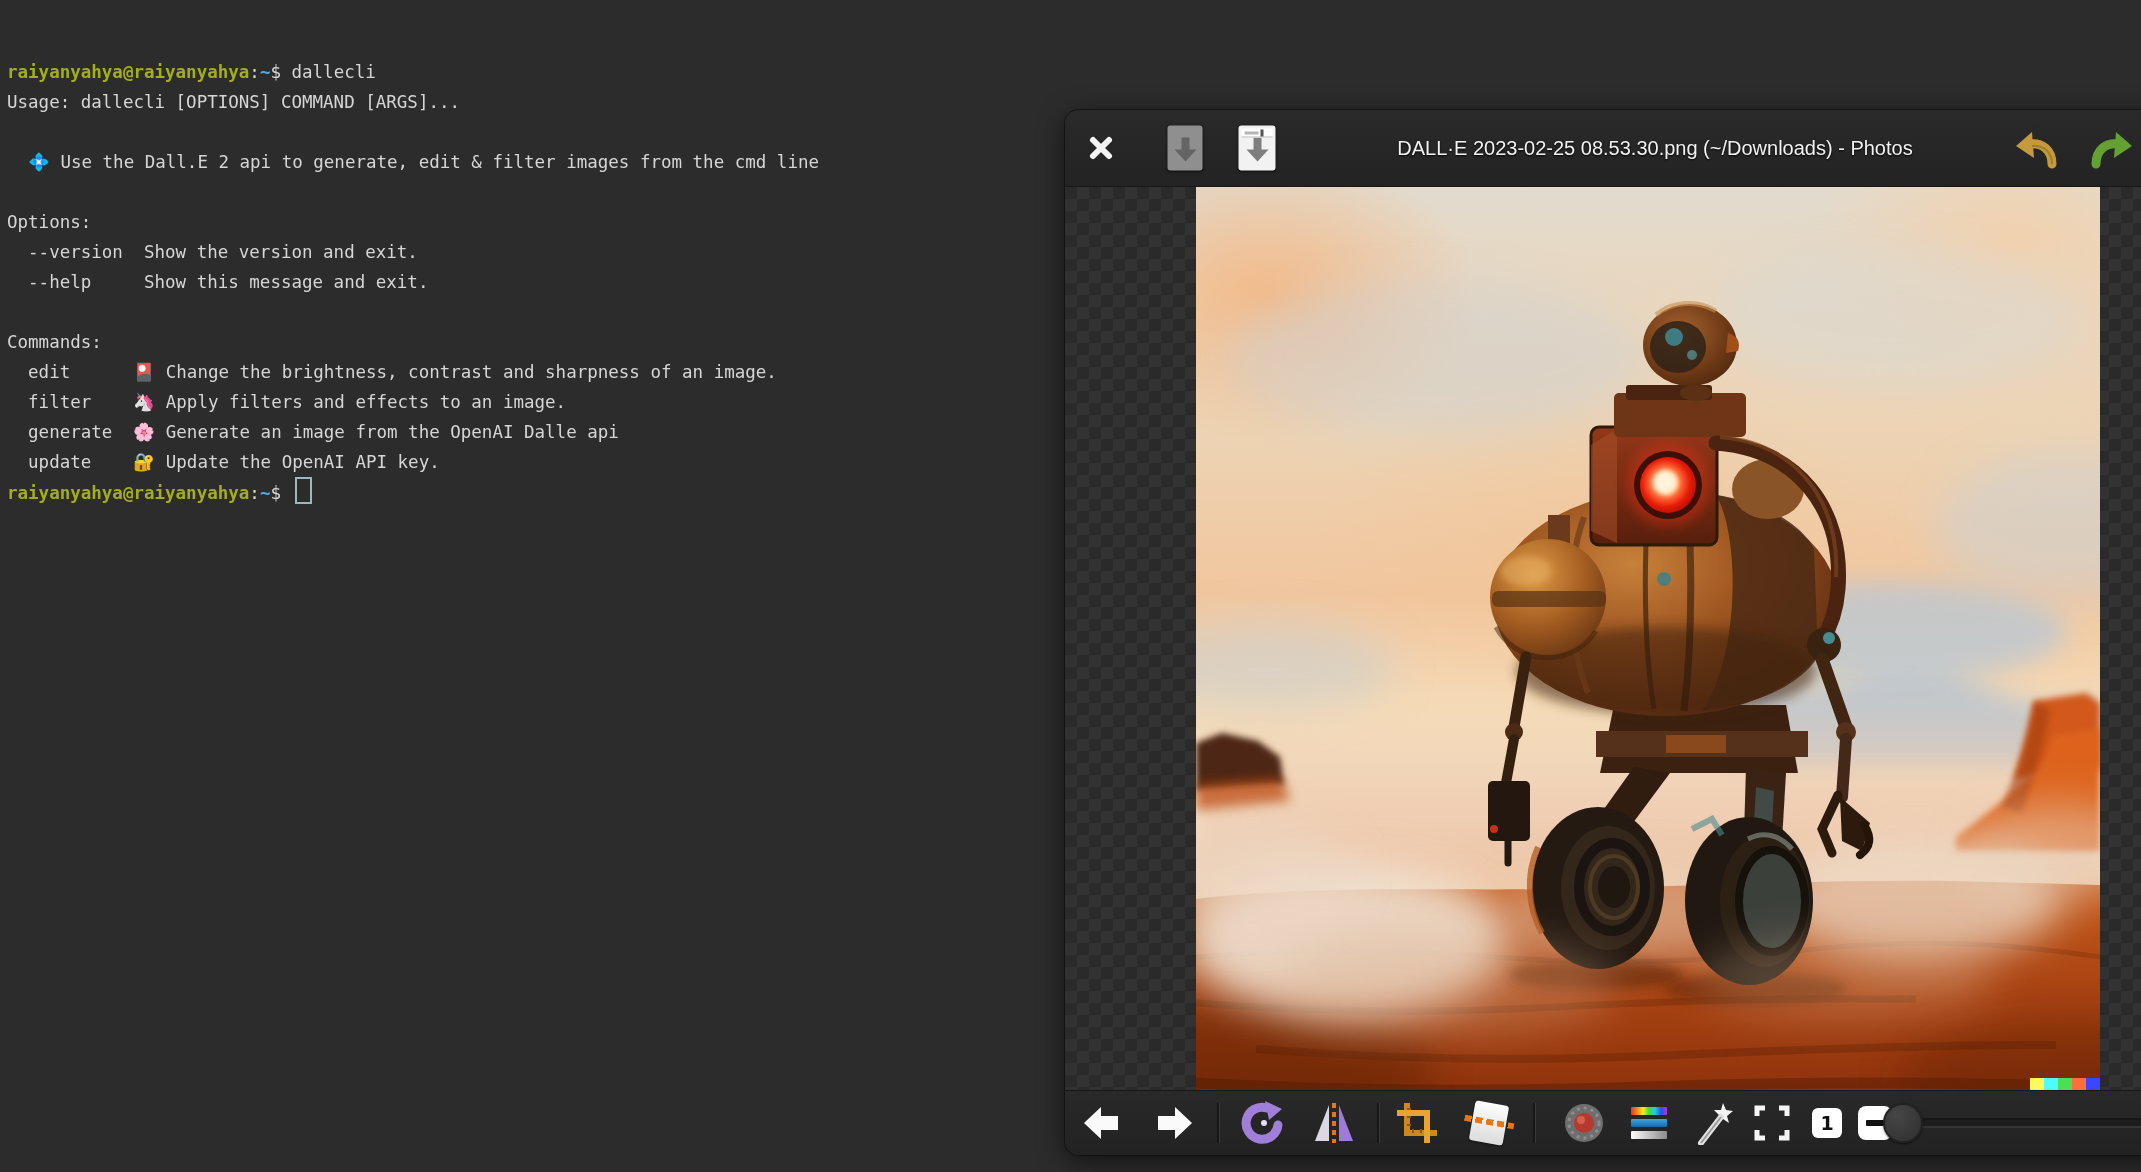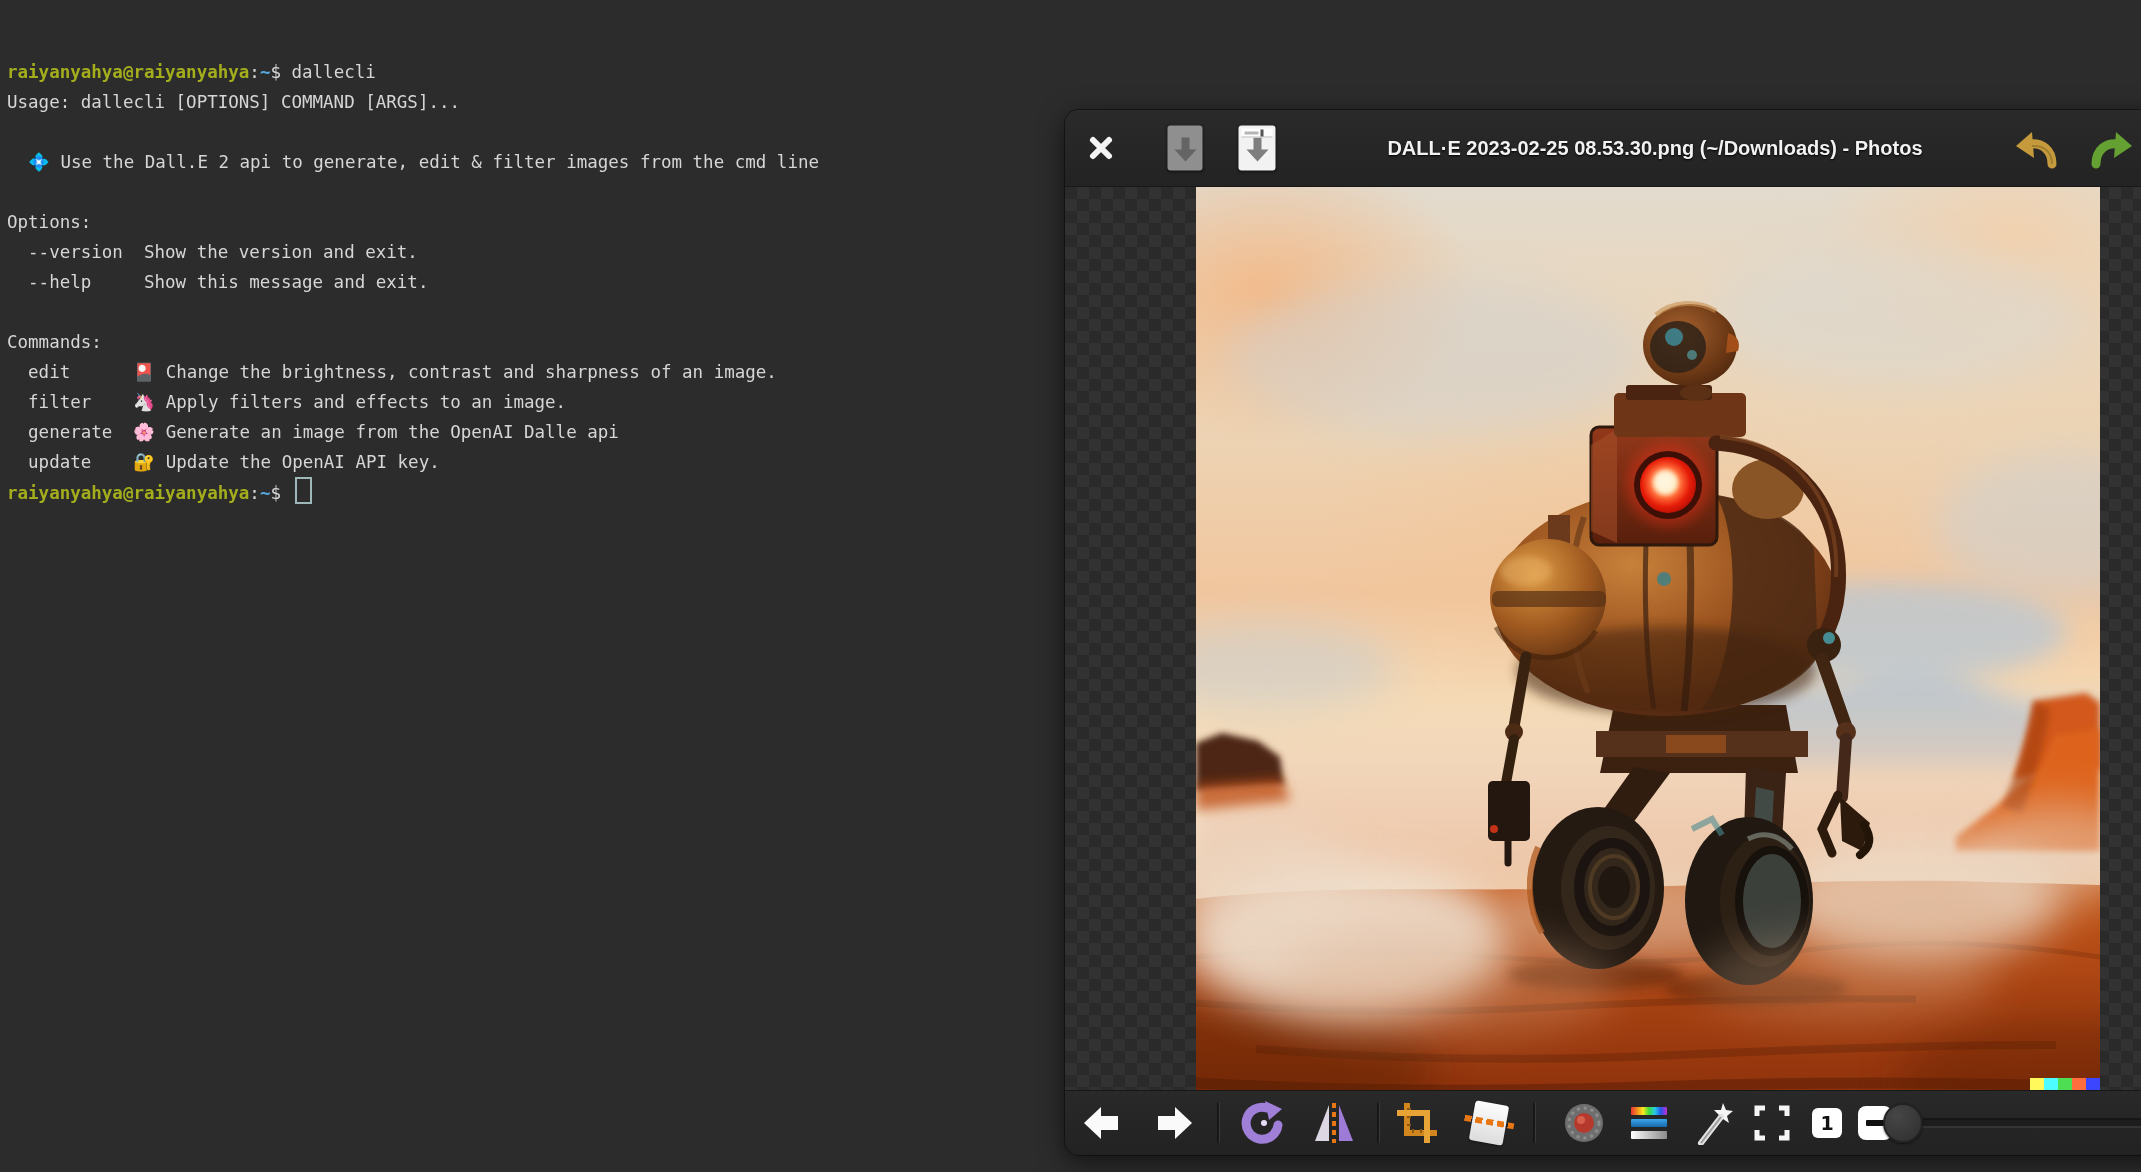--- a/index.html
+++ b/index.html
@@ -37,7 +37,7 @@
   .tb-item{position:absolute;top:50%;transform:translate(-50%,-50%);}
   .win-title{
     position:absolute;left:590px;top:50%;transform:translate(-50%,-50%);
-    color:#f2f2f2;font-weight:bold;font-size:20px;white-space:nowrap;
+    color:#f2f2f2;font-weight:normal;font-size:20px;white-space:nowrap;
     text-shadow:0 1px 2px #000;
   }
   .iconbtn{display:flex;align-items:center;justify-content:center;cursor:default;}

